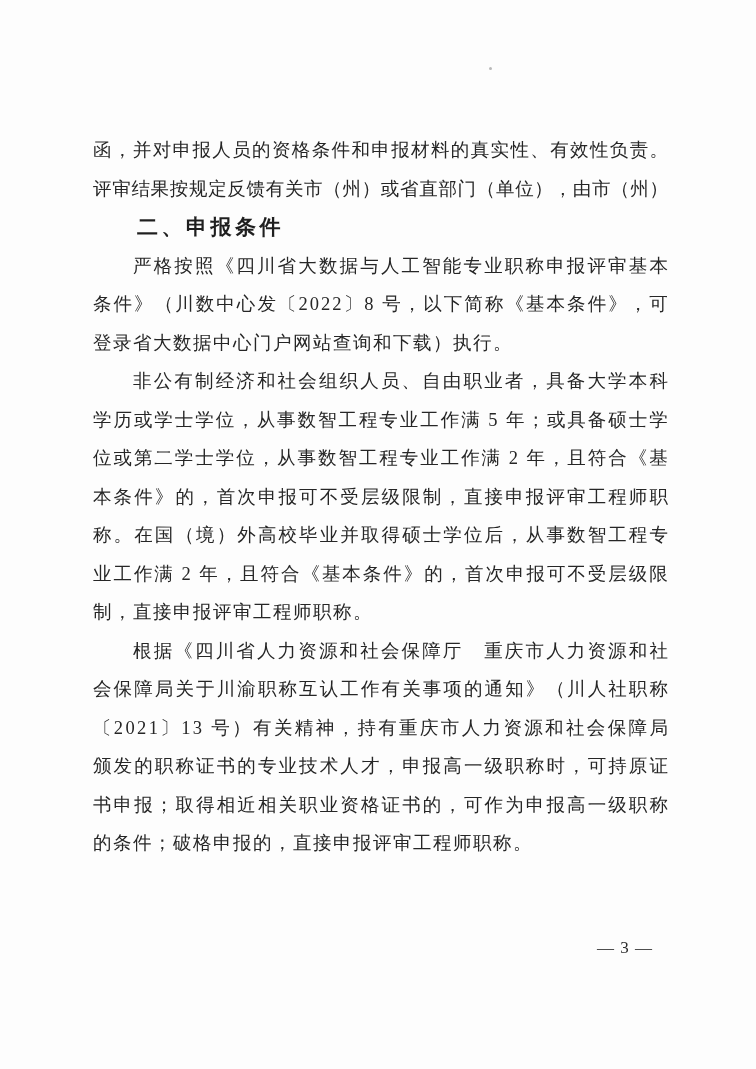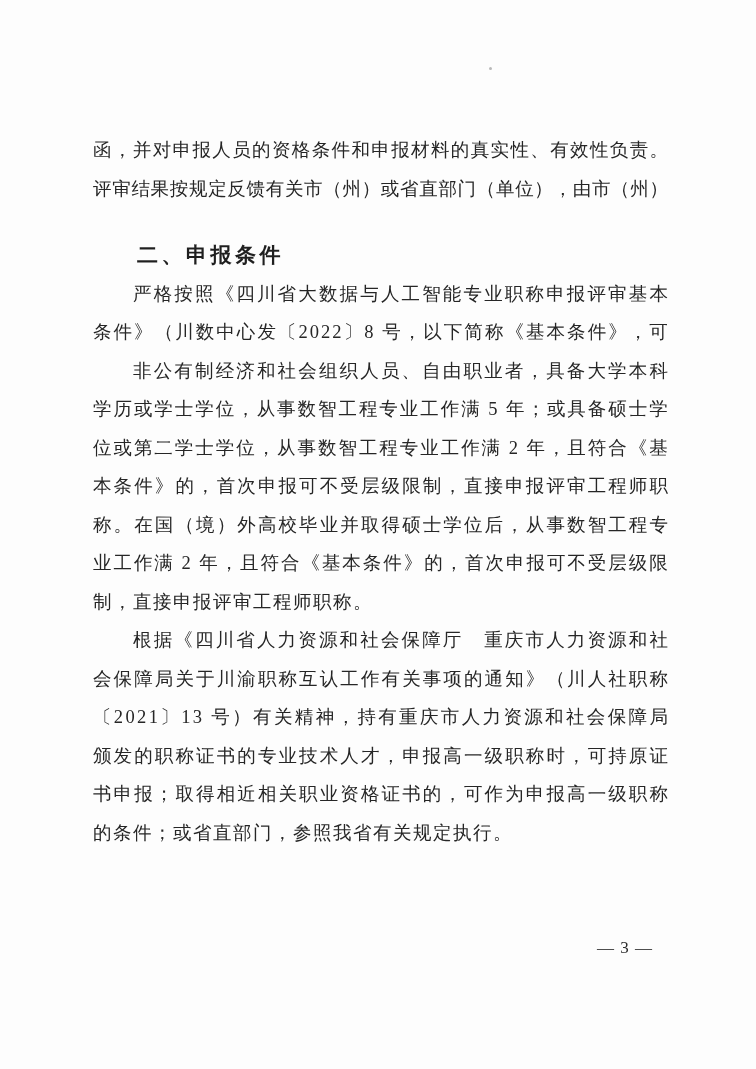--- a/index.html
+++ b/index.html
@@ -53,7 +53,6 @@
     letter-spacing: 3.5px;
     padding-left: 44px;
     color: #1f1f1f;
-    margin-top: 28px;
   }
   .page-number {
     position: absolute;

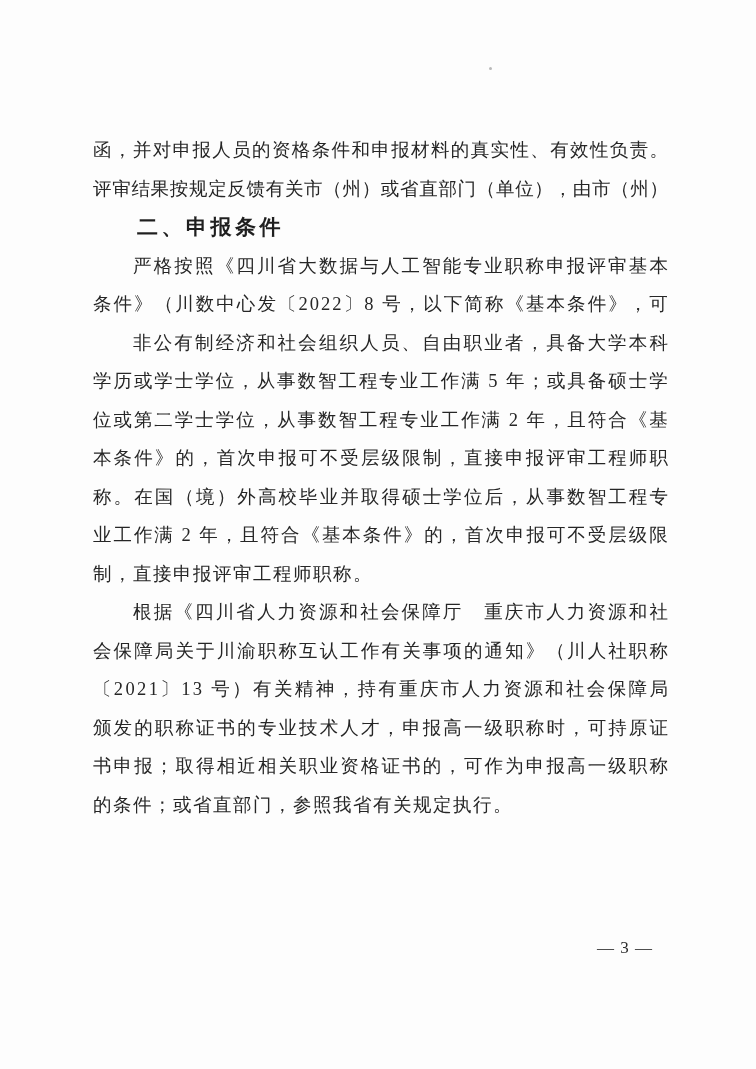--- a/index.html
+++ b/index.html
@@ -207,6 +207,7 @@
         <span>，</span>
         <span>可</span>
       </div>
+      <div class="line">登录省大数据中心门户网站查询和下载）执行。</div>
       <div class="line just indent">
         <span>非</span>
         <span>公</span>

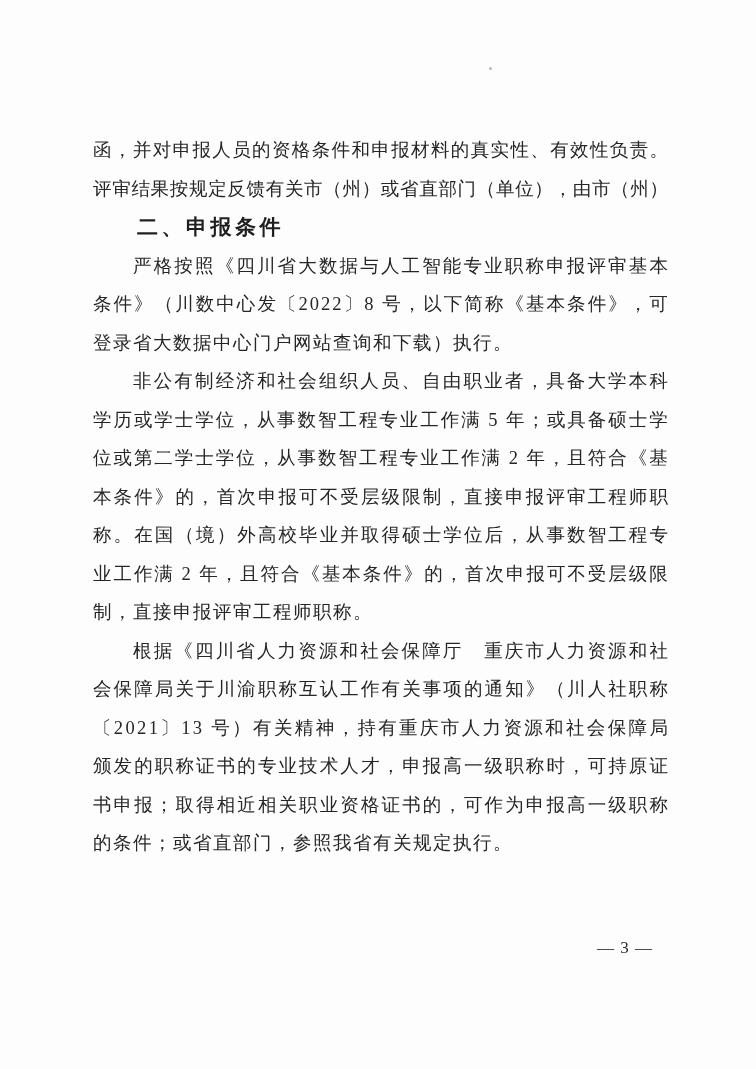--- a/index.html
+++ b/index.html
@@ -544,7 +544,7 @@
         <span>职</span>
         <span>称</span>
       </div>
-      <div class="line">的条件；或省直部门，参照我省有关规定执行。</div>
+      <div class="line">的条件；破格申报的，直接申报评审工程师职称。</div>
     </div>
 
   <div class="page-number">— 3 —</div>

